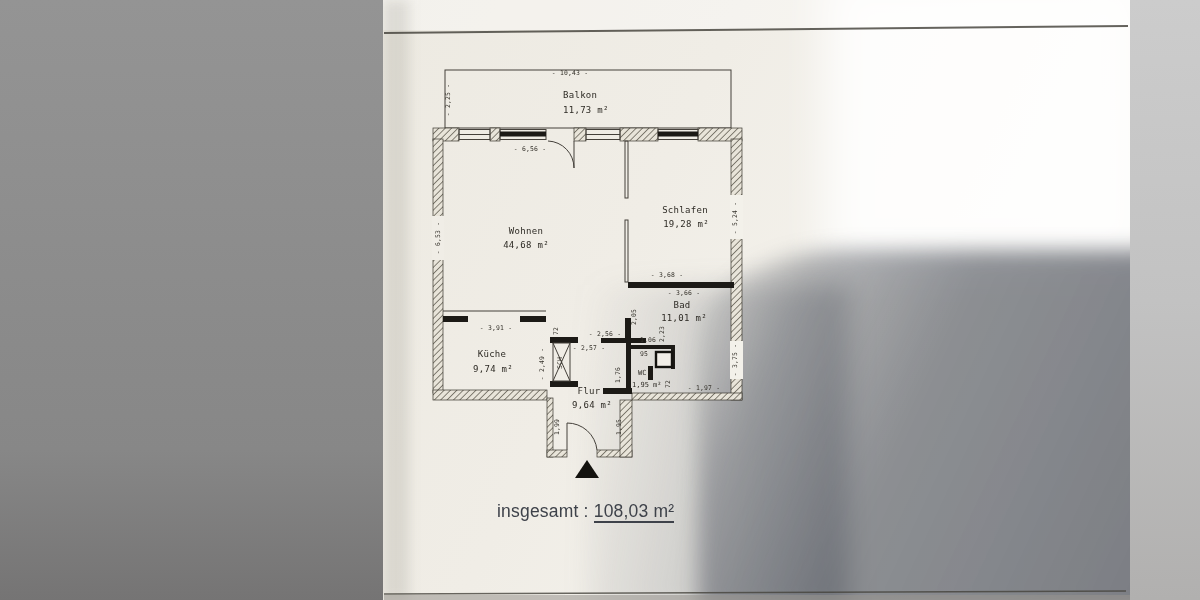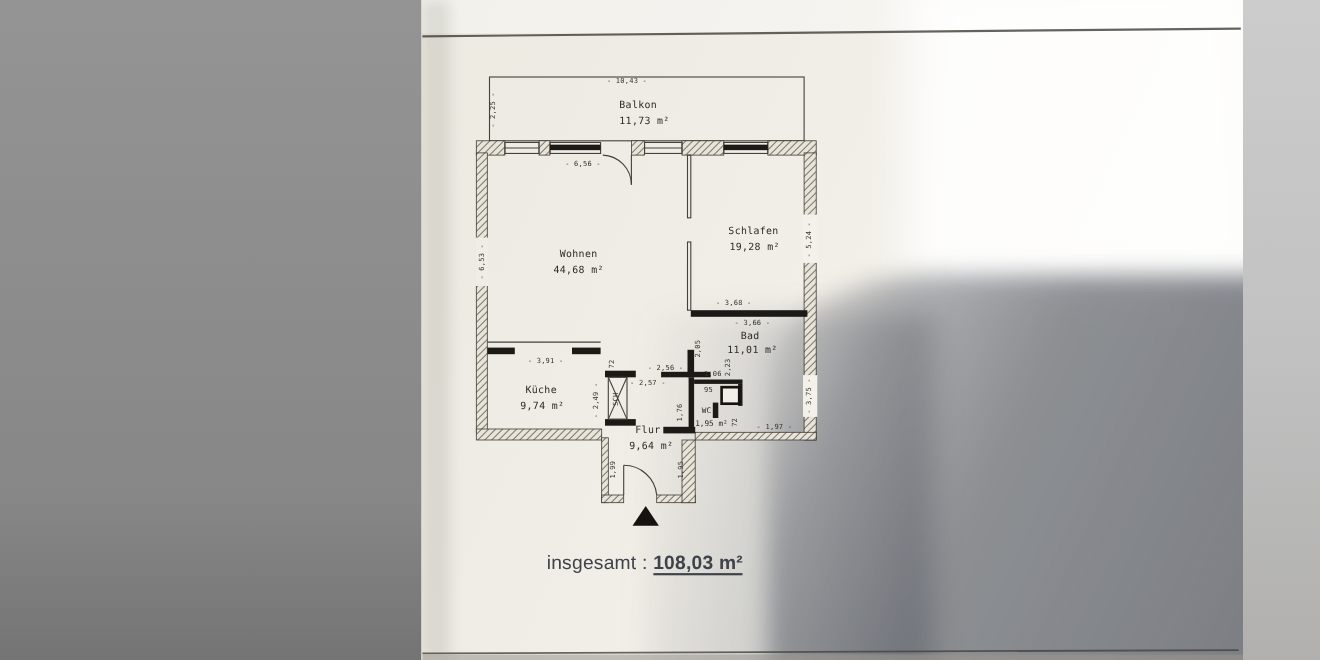--- a/index.html
+++ b/index.html
@@ -3,7 +3,7 @@
 <meta charset="utf-8">
 <style>
   html,body{margin:0;padding:0;}
-  #stage{position:relative;width:1200px;height:600px;overflow:hidden;background:#a3a3a3;font-family:"Liberation Sans",sans-serif;}
+  #stage{position:relative;width:1200px;height:600px;overflow:hidden;background:#fde047;font-family:"Liberation Sans",sans-serif;}
   
   #left-strip{position:absolute;left:0;top:0;width:383px;height:600px;
     background:linear-gradient(180deg,#949494 0%,#8d8d8d 40%,#878787 75%,#757474 100%);}

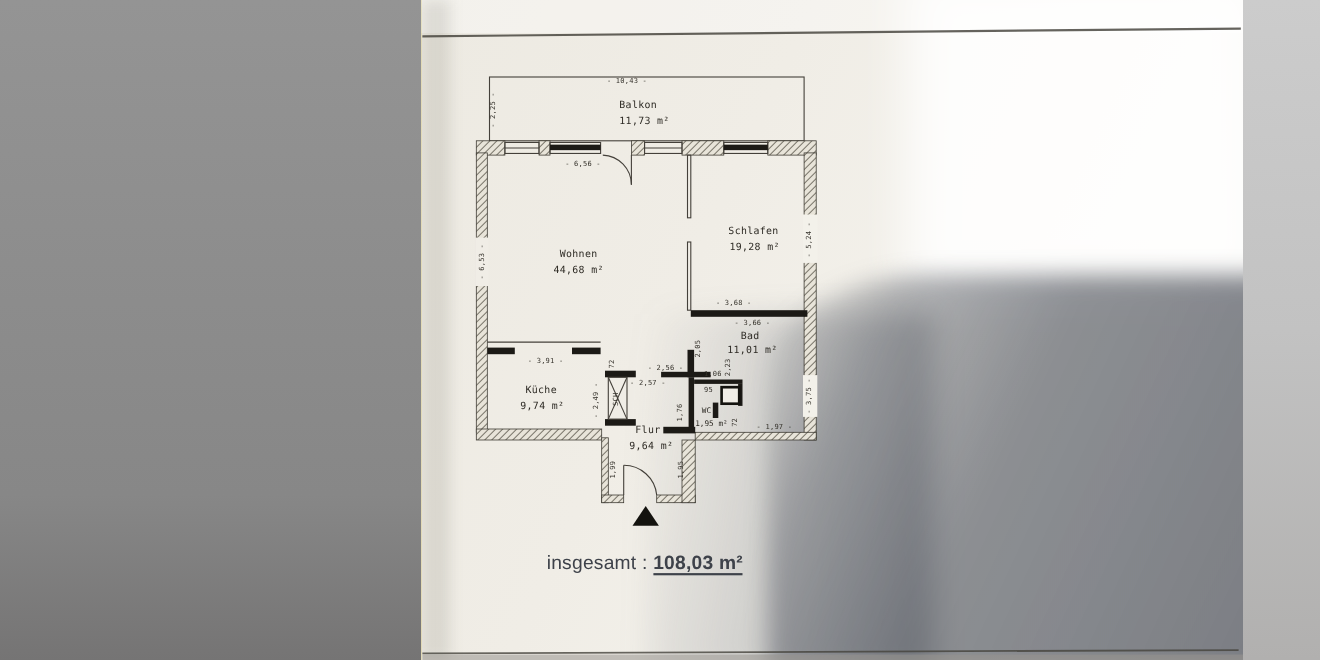--- a/index.html
+++ b/index.html
@@ -30,7 +30,7 @@
   .blk{fill:#1c1a16;stroke:none;}
   
   #summary{position:absolute;left:497px;top:500px;color:#3e424a;font-size:17.5px;line-height:22px;letter-spacing:.2px;}
-  #summary .total{font-weight:bold;border-bottom:2px solid #3e424a;padding-bottom:0px;}
+  #summary .total{font-weight:normal;border-bottom:2px solid #3e424a;padding-bottom:0px;}
 </style>
 </head>
 <body>

